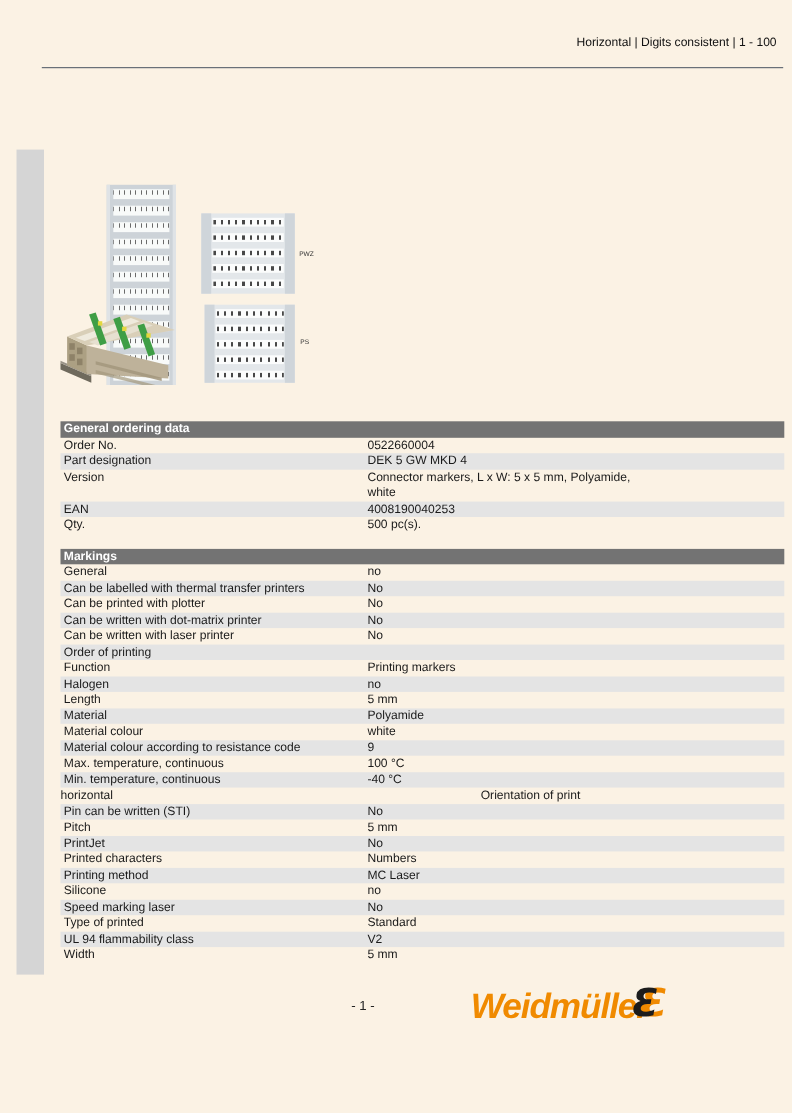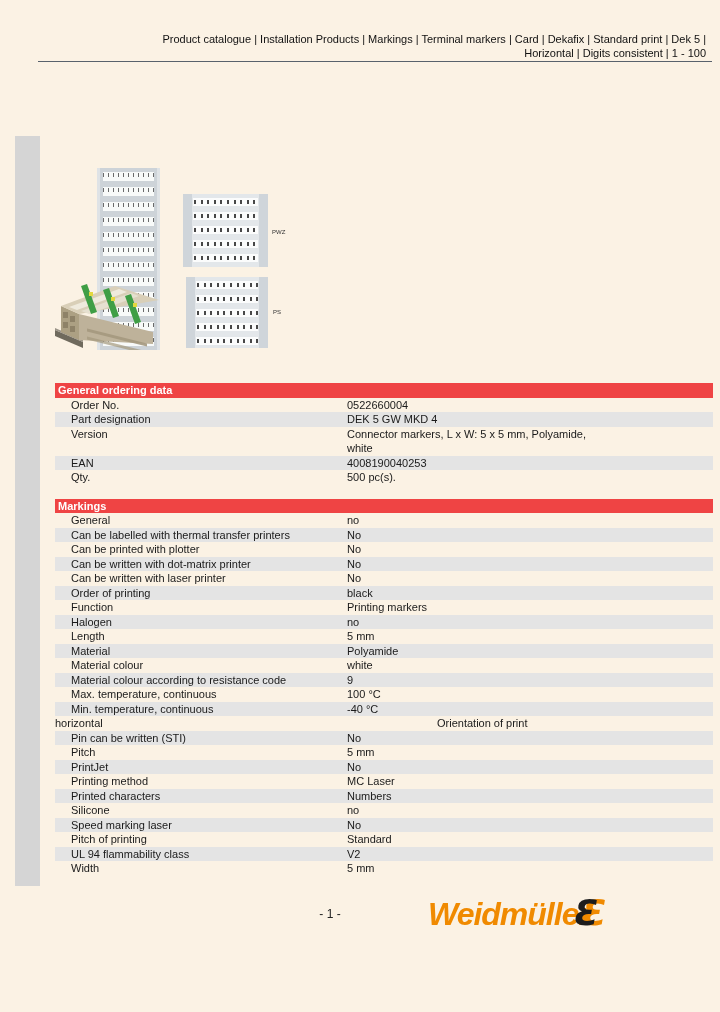--- a/index.html
+++ b/index.html
@@ -95,7 +95,6 @@
 <body>
 
 <div class="breadcrumb">
-  <div>Product catalogue | Installation Products | Markings | Terminal markers | Card | Dekafix | Standard print | Dek 5 |</div>
   <div>Horizontal | Digits consistent | 1 - 100</div>
 </div>
 <div class="header-rule"></div>

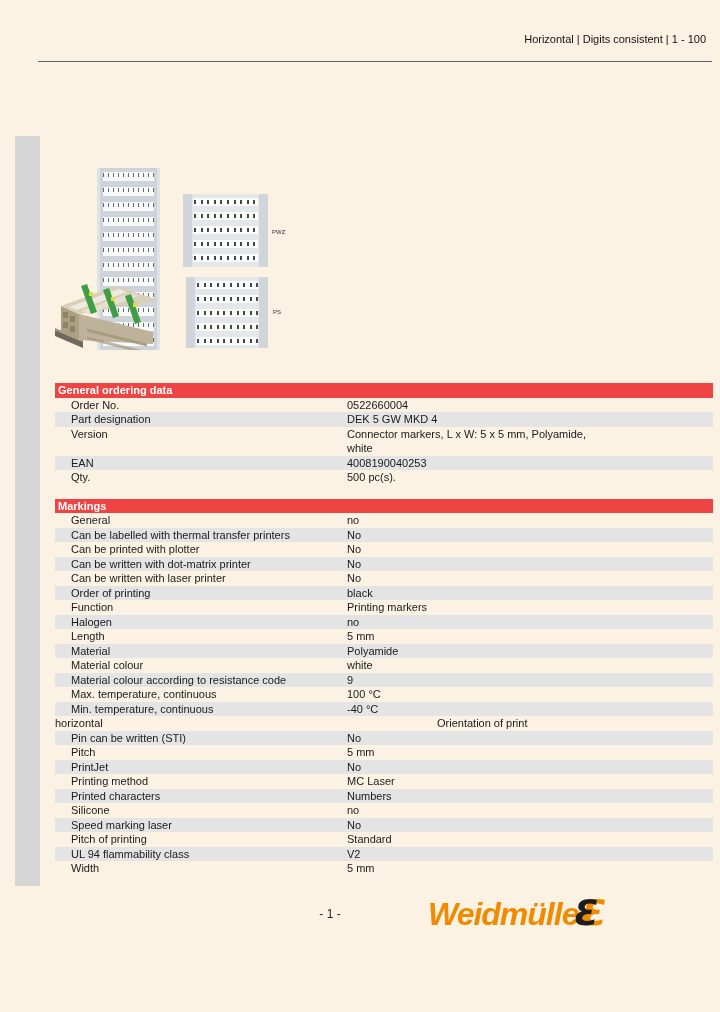--- a/index.html
+++ b/index.html
@@ -62,7 +62,7 @@
   }
   .section{margin-bottom:14px;}
   .section-title{
-    background:#ef4444;color:#ffffff;font-weight:bold;
+    background:#737373;color:#ffffff;font-weight:bold;
     height:14.5px;line-height:14.5px;padding-left:3px;
   }
   .row{display:flex;min-height:14.5px;}

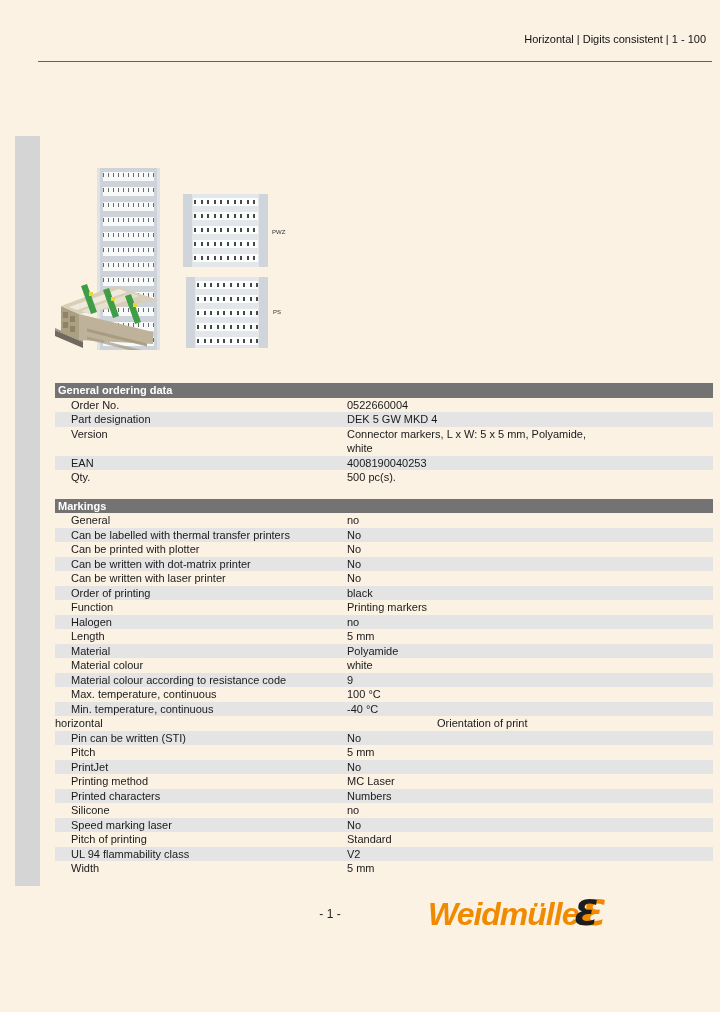--- a/index.html
+++ b/index.html
@@ -68,7 +68,7 @@
   .row{display:flex;min-height:14.5px;}
   .section-rows .row:nth-child(even){background:#E4E4E4;}
   .cell{padding:0;}
-  .cell.label{width:276px;flex:0 0 276px;padding-left:3px;margin-left:13px;}
+  .cell.label{width:276px;flex:0 0 276px;padding-left:3px;}
   .cell.value{flex:1;}
   
   .page-num{

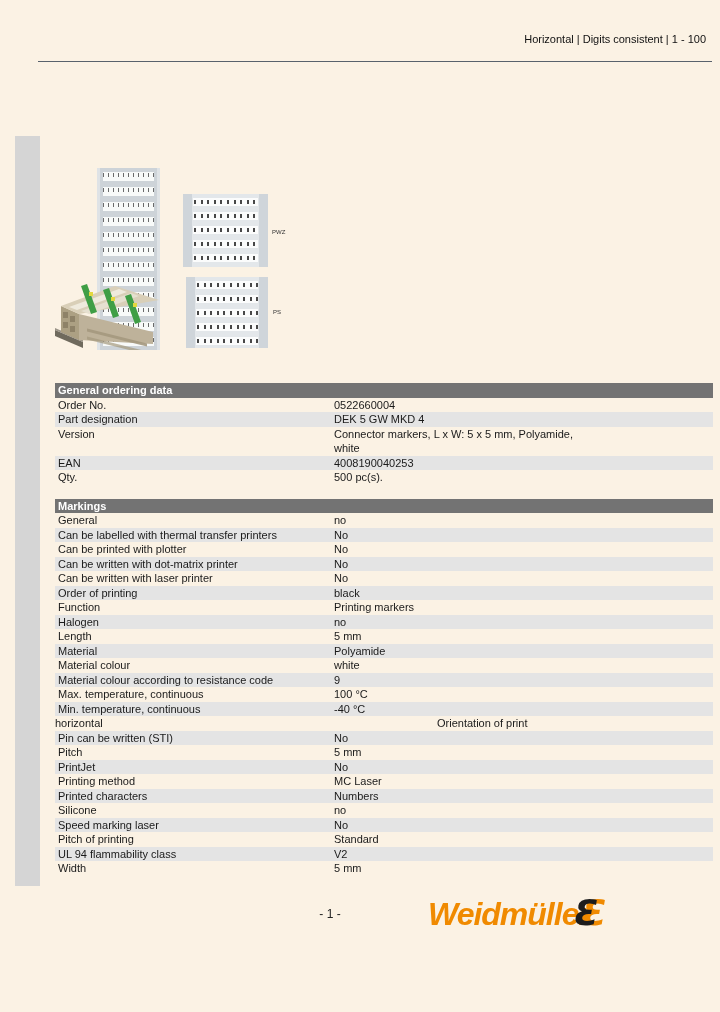--- a/index.html
+++ b/index.html
@@ -247,9 +247,6 @@
         </div>
         <div class="row">
           <div class="cell label">Order of printing</div>
-          <div class="cell value">
-            <div>black</div>
-          </div>
         </div>
         <div class="row">
           <div class="cell label">Function</div>

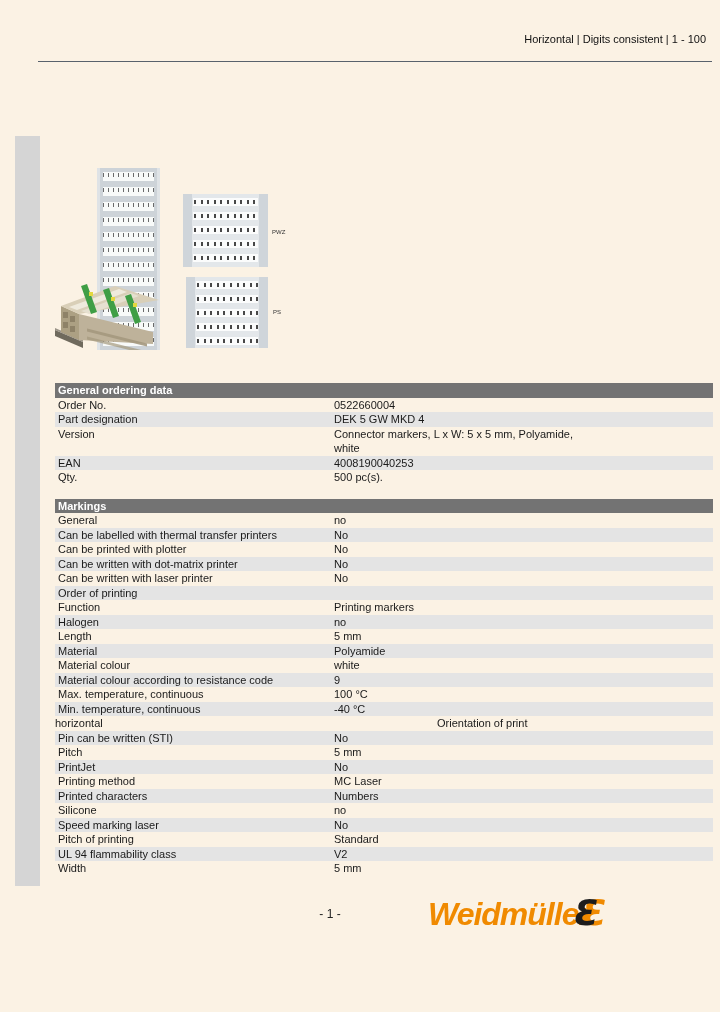--- a/index.html
+++ b/index.html
@@ -321,15 +321,15 @@
           </div>
         </div>
         <div class="row">
+          <div class="cell label">Printed characters</div>
+          <div class="cell value">
+            <div>Numbers</div>
+          </div>
+        </div>
+        <div class="row">
           <div class="cell label">Printing method</div>
           <div class="cell value">
             <div>MC Laser</div>
-          </div>
-        </div>
-        <div class="row">
-          <div class="cell label">Printed characters</div>
-          <div class="cell value">
-            <div>Numbers</div>
           </div>
         </div>
         <div class="row">

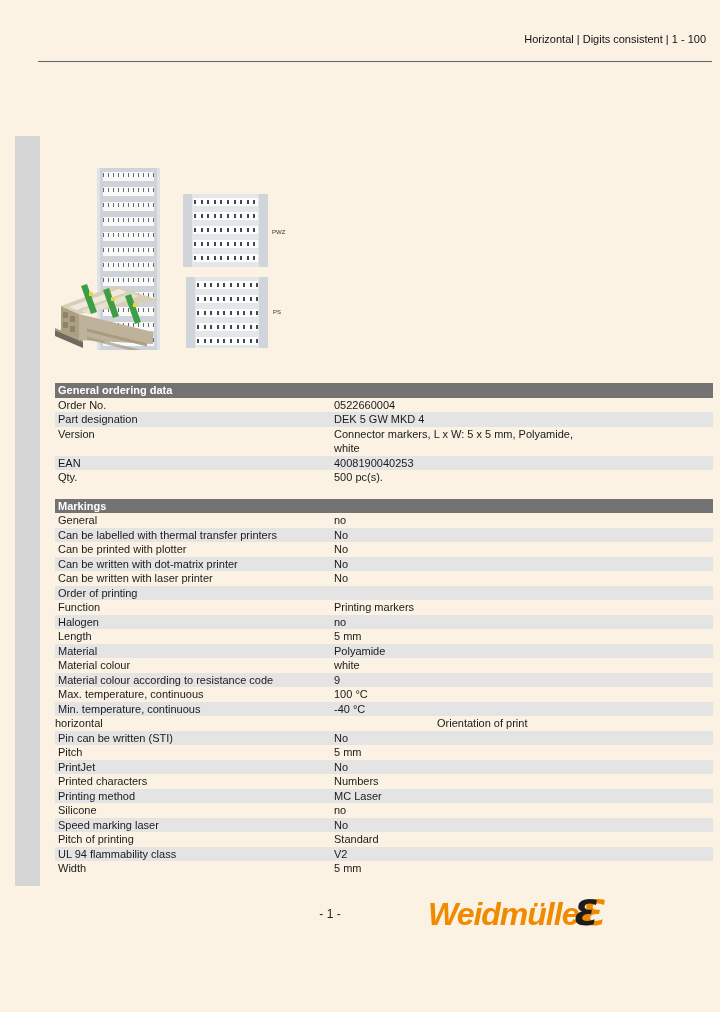--- a/index.html
+++ b/index.html
@@ -345,7 +345,7 @@
           </div>
         </div>
         <div class="row">
-          <div class="cell label">Pitch of printing</div>
+          <div class="cell label">Type of printed</div>
           <div class="cell value">
             <div>Standard</div>
           </div>

